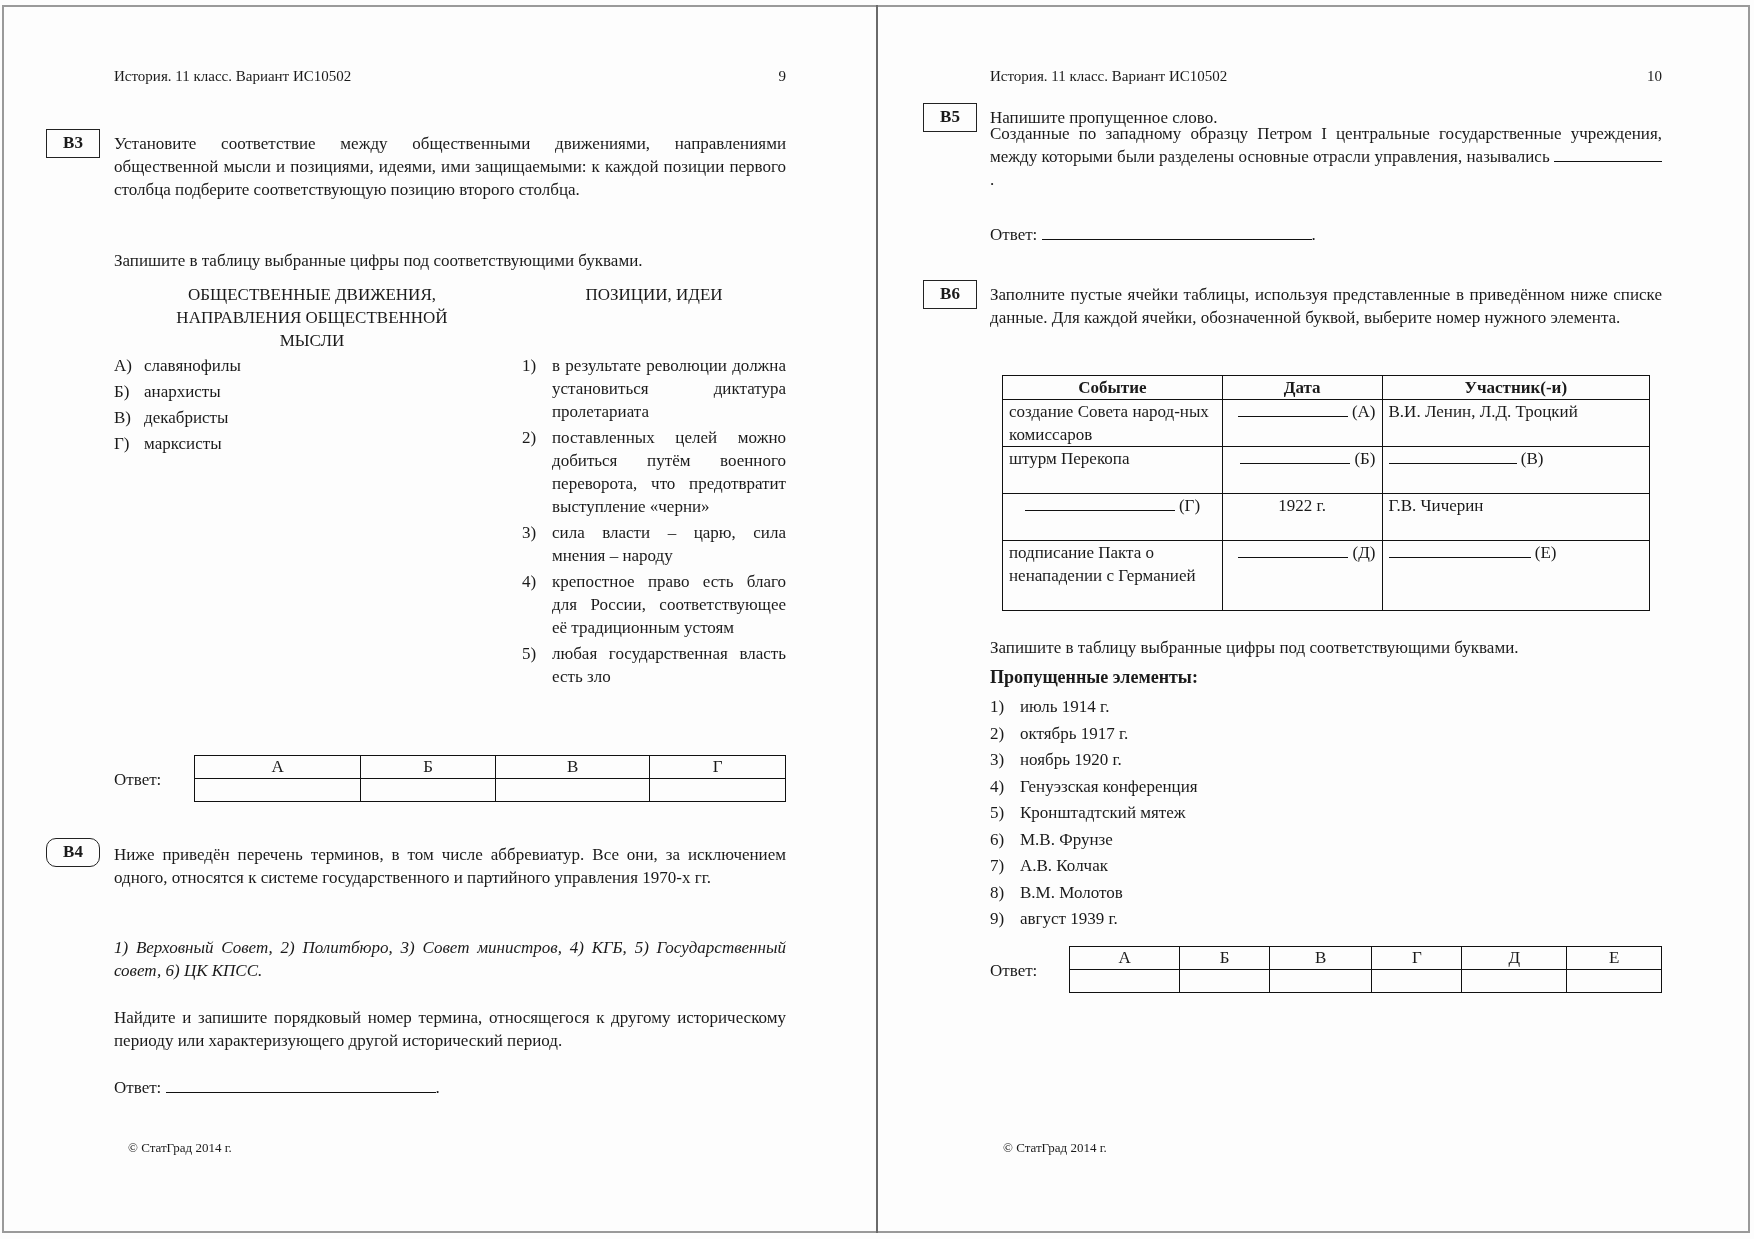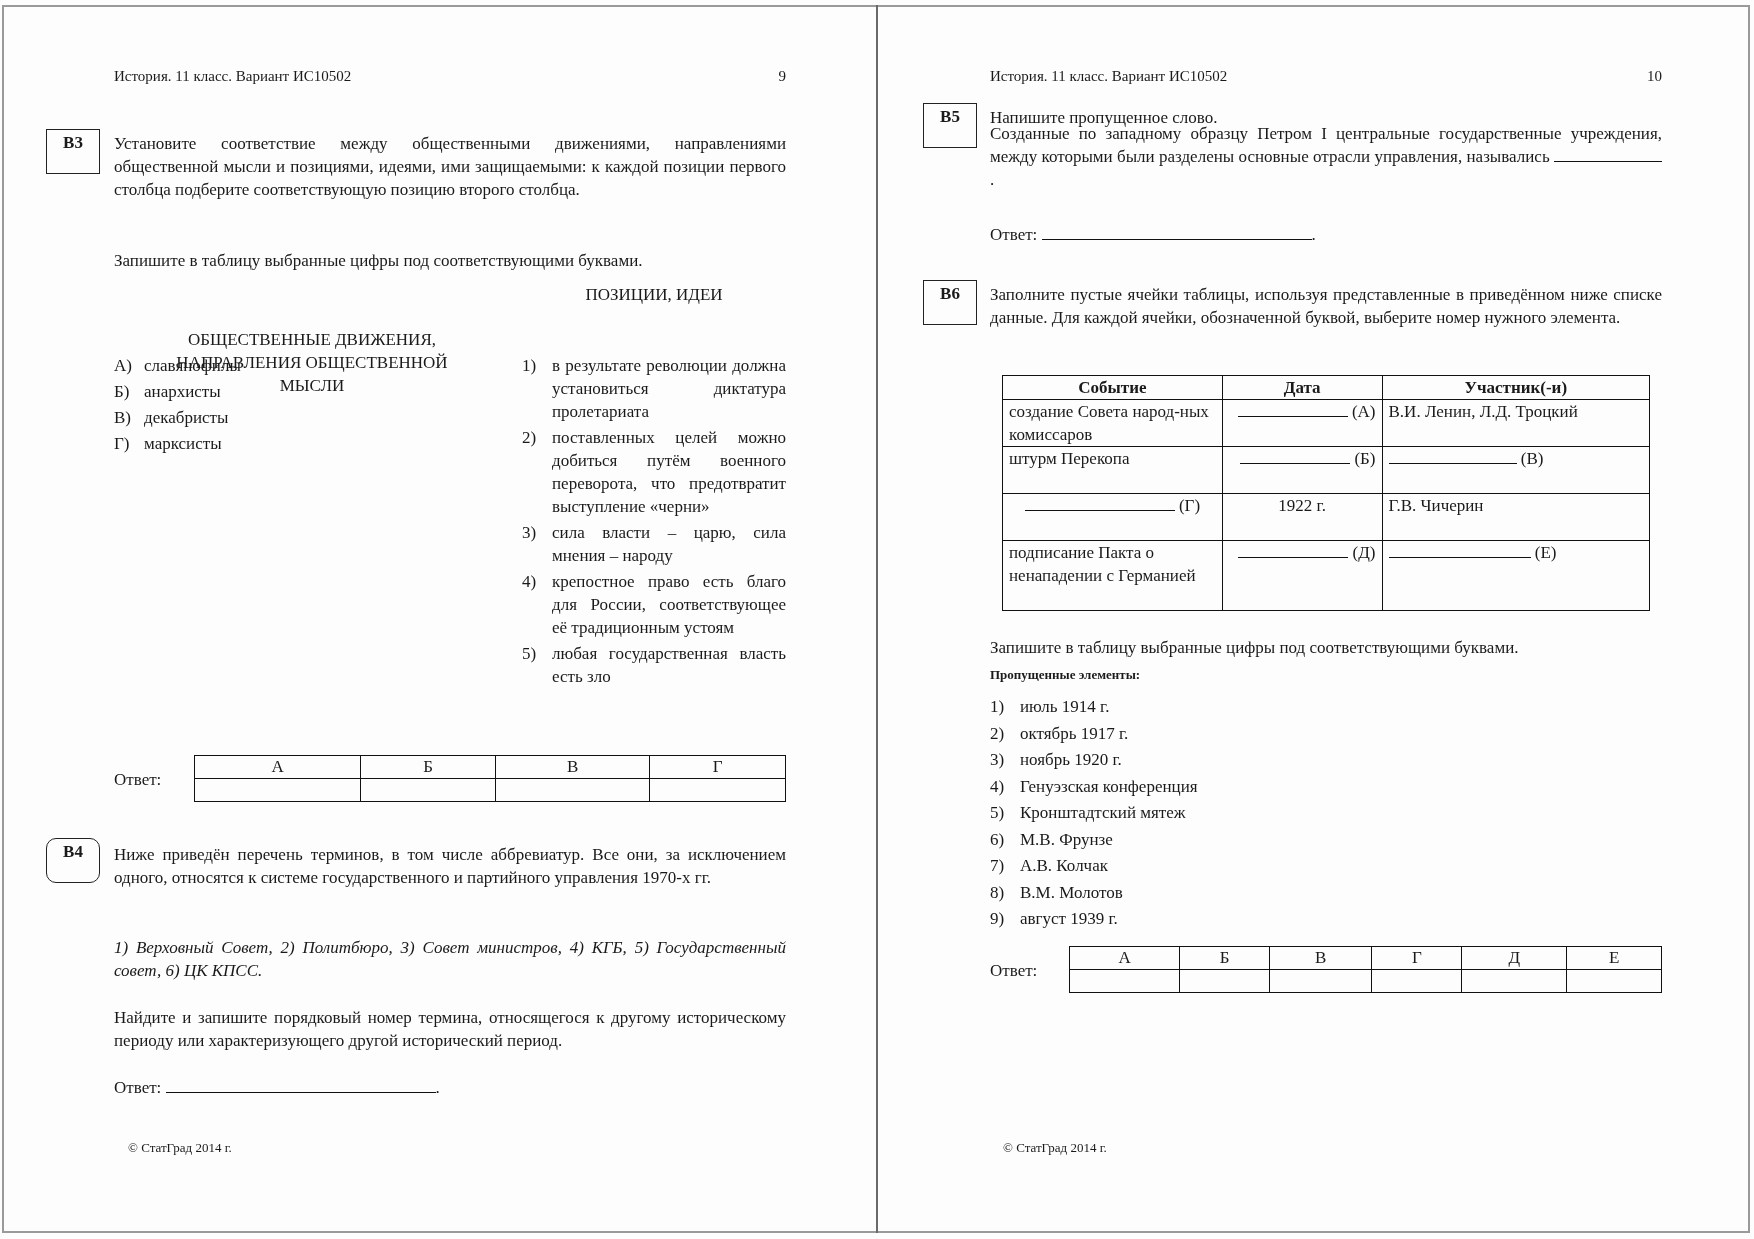--- a/index.html
+++ b/index.html
@@ -18,7 +18,7 @@
   .hdr { font-size: 15px; }
   .pnum { font-size: 15px; text-align: right; width: 40px; }
   .label-box {
-    position: absolute; width: 54px; height: 45px; box-sizing: border-box;
+    position: absolute; width: 54px; height: 29px; box-sizing: border-box;
     border: 1.5px solid #222; font-weight: bold; font-size: 17px;
     text-align: center; line-height: 26px;
   }

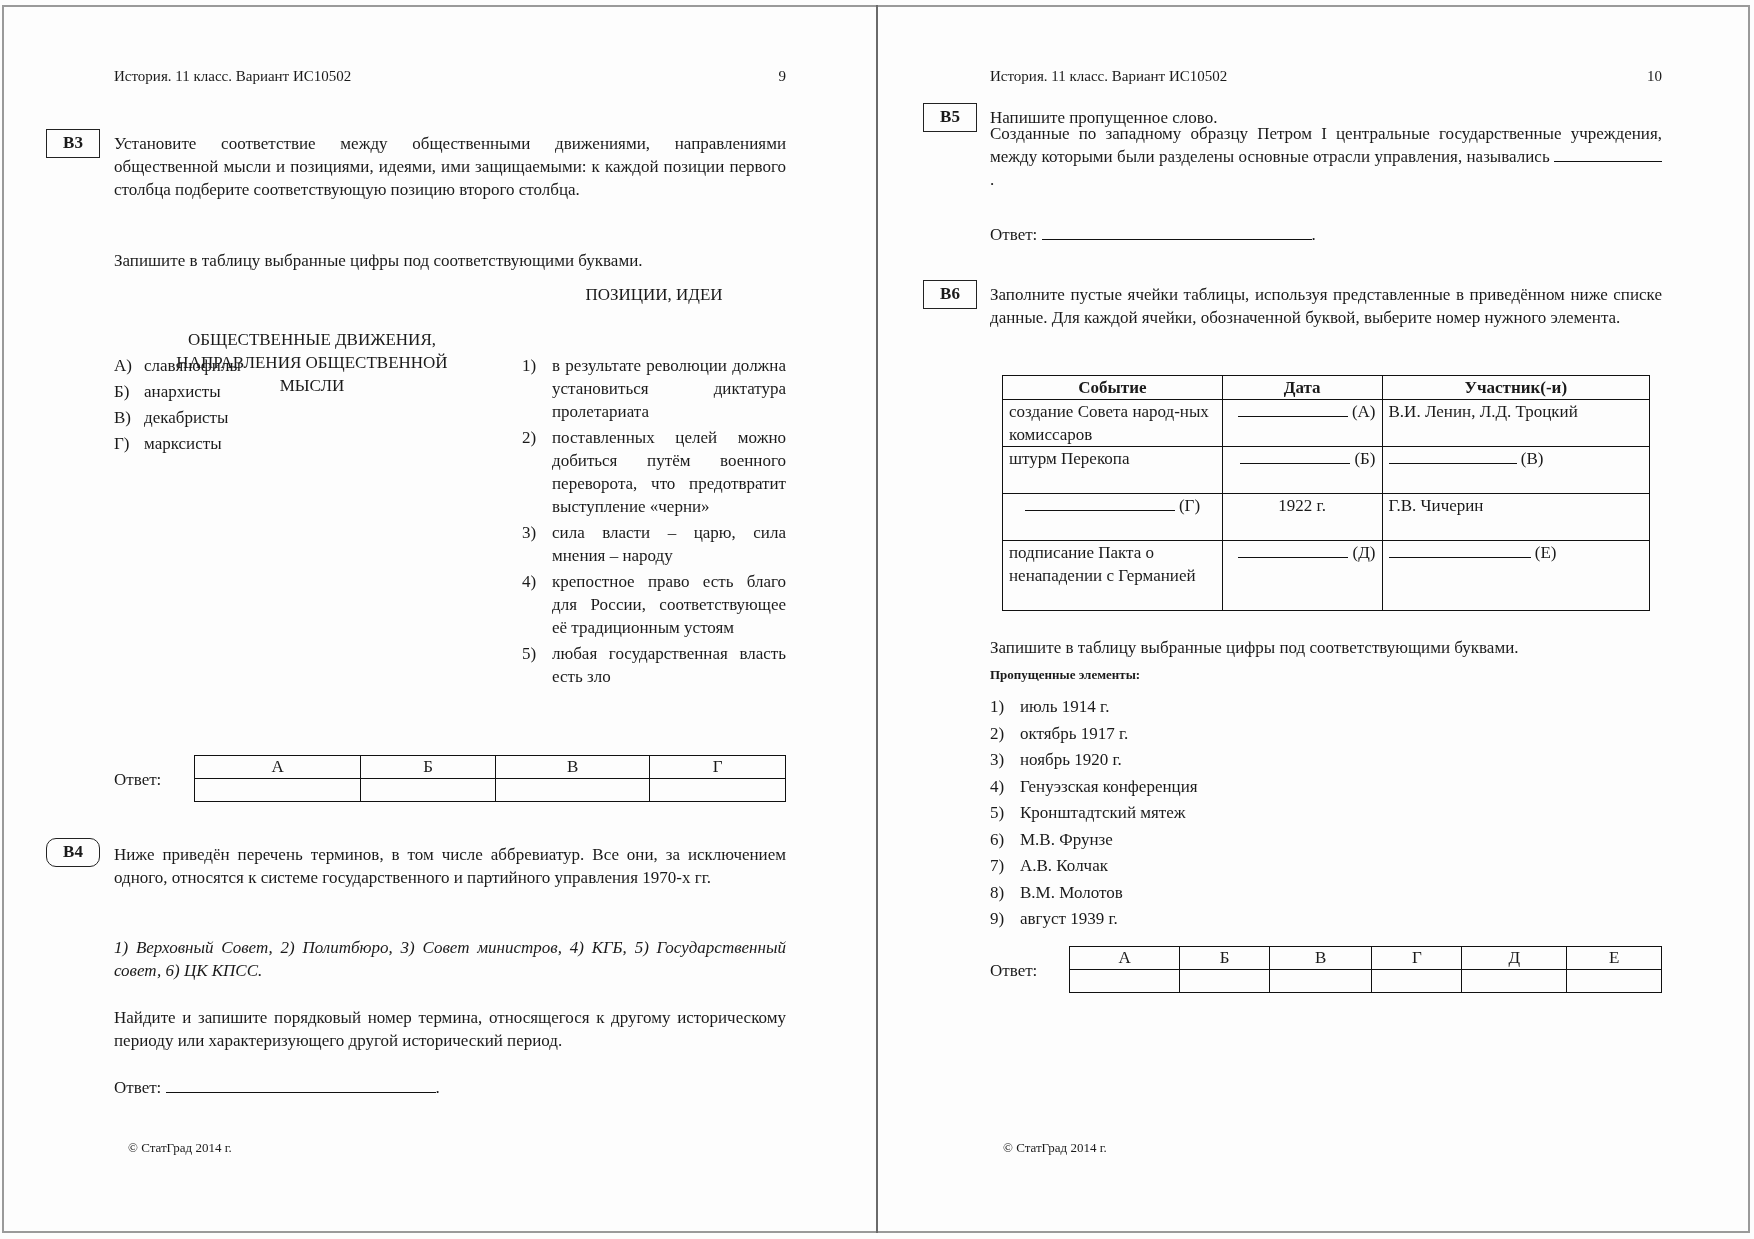--- a/index.html
+++ b/index.html
@@ -49,7 +49,7 @@
 <div class="abs para" style="left:114px; top:132px; width:672px;">Установите соответствие между общественными движениями, направлениями общественной мысли и позициями, идеями, ими защищаемыми: к каждой позиции первого столбца подберите соответствующую позицию второго столбца.</div>
 <div class="abs para" style="left:114px; top:249px; width:672px; text-align:left;">Запишите в таблицу выбранные цифры под соответствующими буквами.</div>
 
-<div class="abs colhead" style="left:114px; top:283px; width:396px;margin-top:45px;">
+<div class="abs colhead" style="left:114px; top:283px; width:396px;">
   <div>ОБЩЕСТВЕННЫЕ ДВИЖЕНИЯ,</div>
   <div>НАПРАВЛЕНИЯ ОБЩЕСТВЕННОЙ</div>
   <div>МЫСЛИ</div>

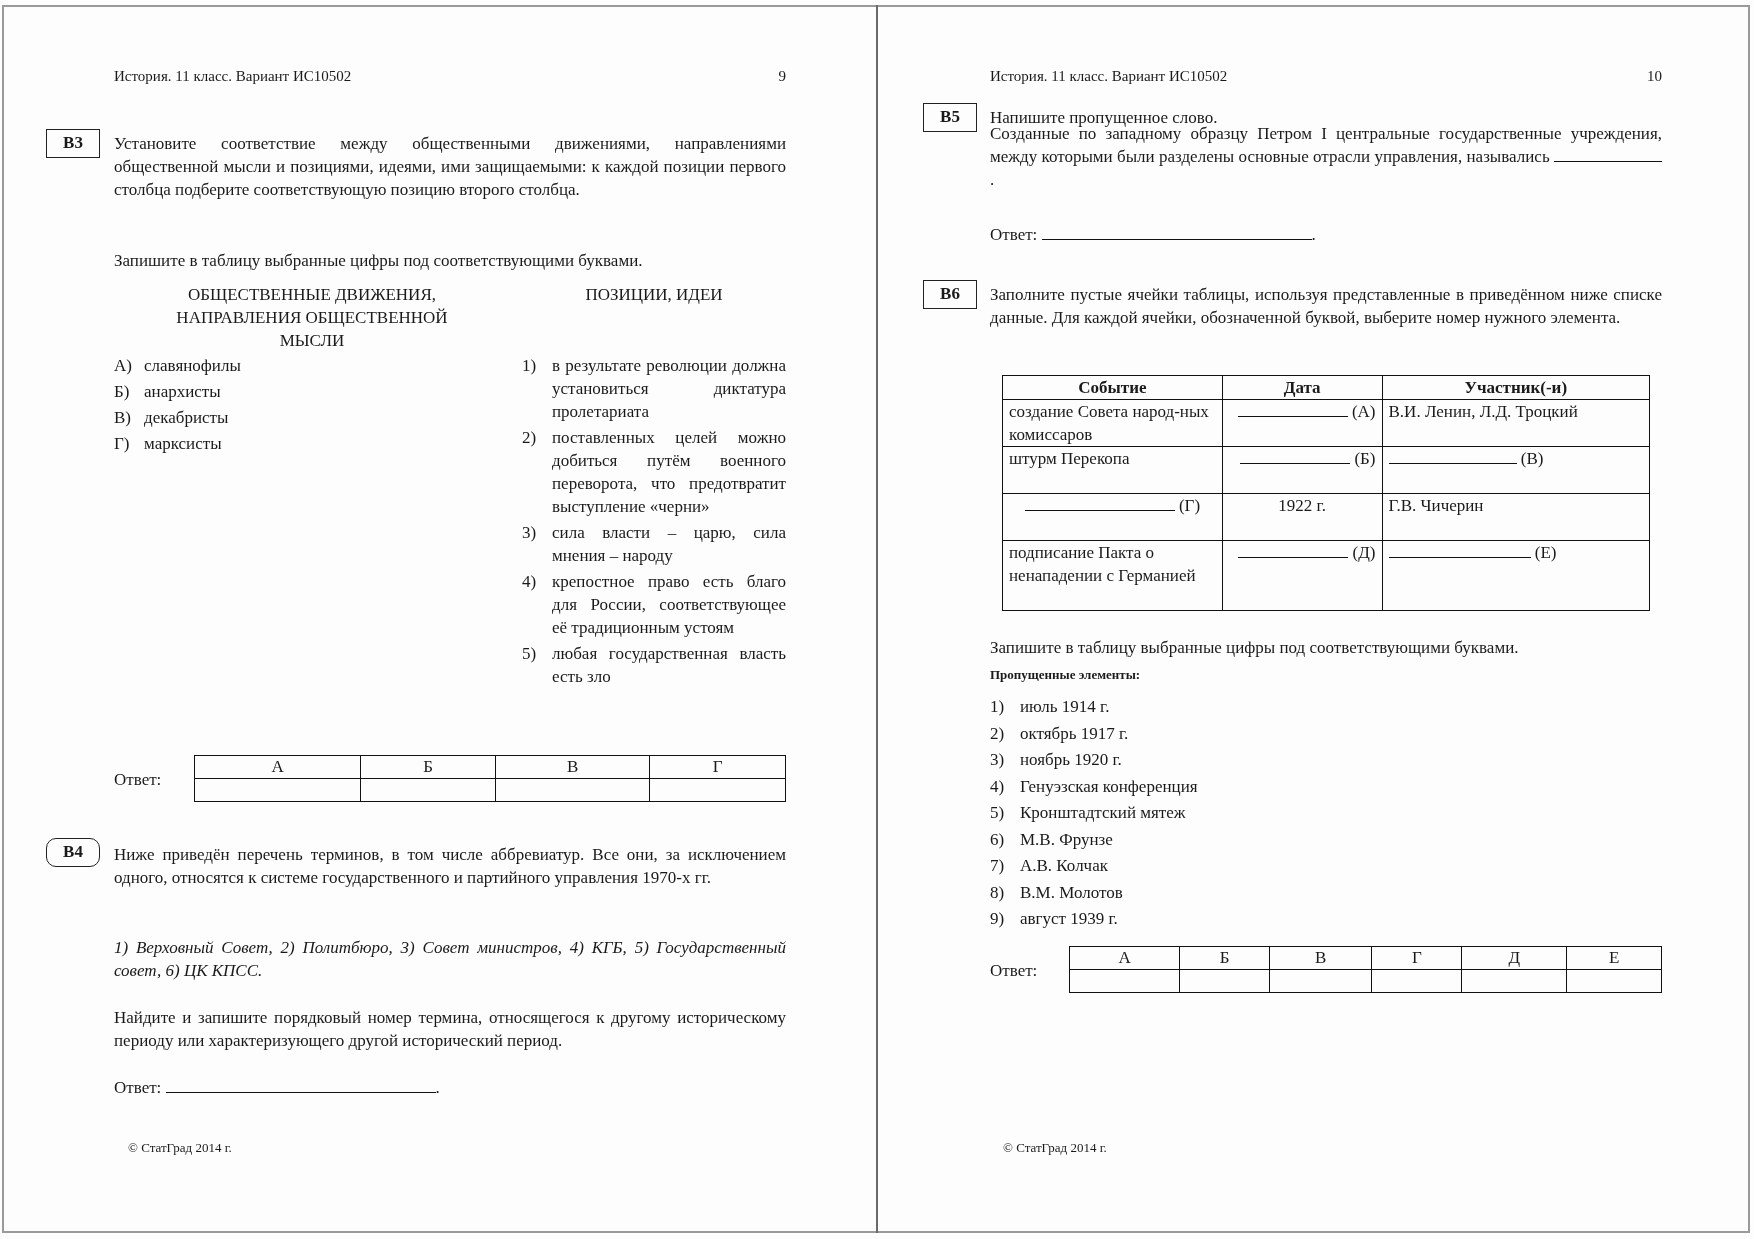--- a/index.html
+++ b/index.html
@@ -180,7 +180,7 @@
   </table>
 
 <div class="abs para" style="left:990px; top:636px; width:672px; text-align:left;">Запишите в таблицу выбранные цифры под соответствующими буквами.</div>
-<div class="abs" style="left:990px; top:667px; font-size:13px; font-weight:bold;">Пропущенные элементы:</div>
+<div class="abs" style="left:990px; top:667px; font-size:18px; font-weight:bold;">Пропущенные элементы:</div>
 
 <div class="abs" style="left:990px; top:694px; width:400px;">
   <div class="li" style="line-height:26.5px;">

